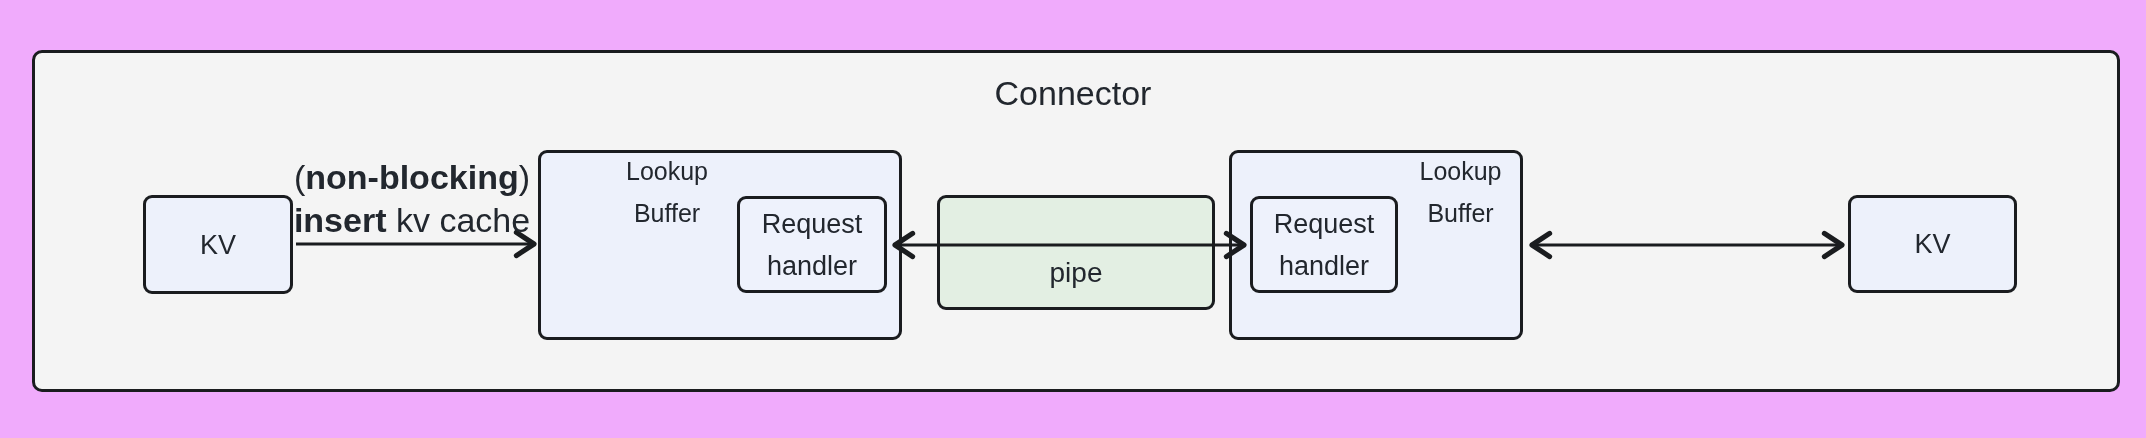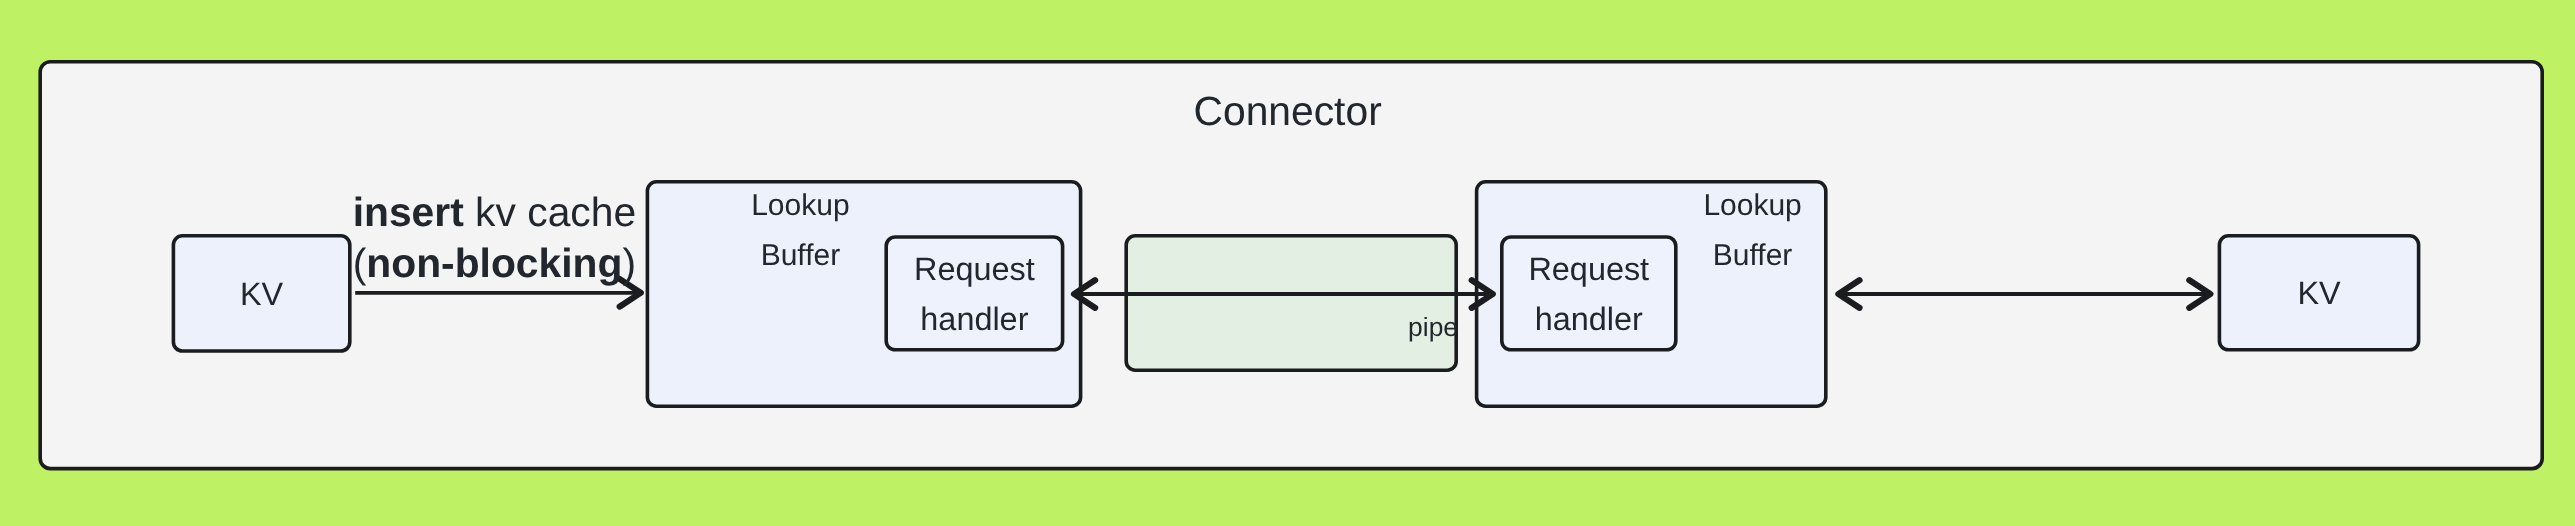--- a/index.html
+++ b/index.html
@@ -7,7 +7,7 @@
     position: relative;
     width: 2146px;
     height: 438px;
-    background: #bef264;
+    background: #f0abfc;
     font-family: "Liberation Sans", sans-serif;
     color: #22272e;
     overflow: hidden;

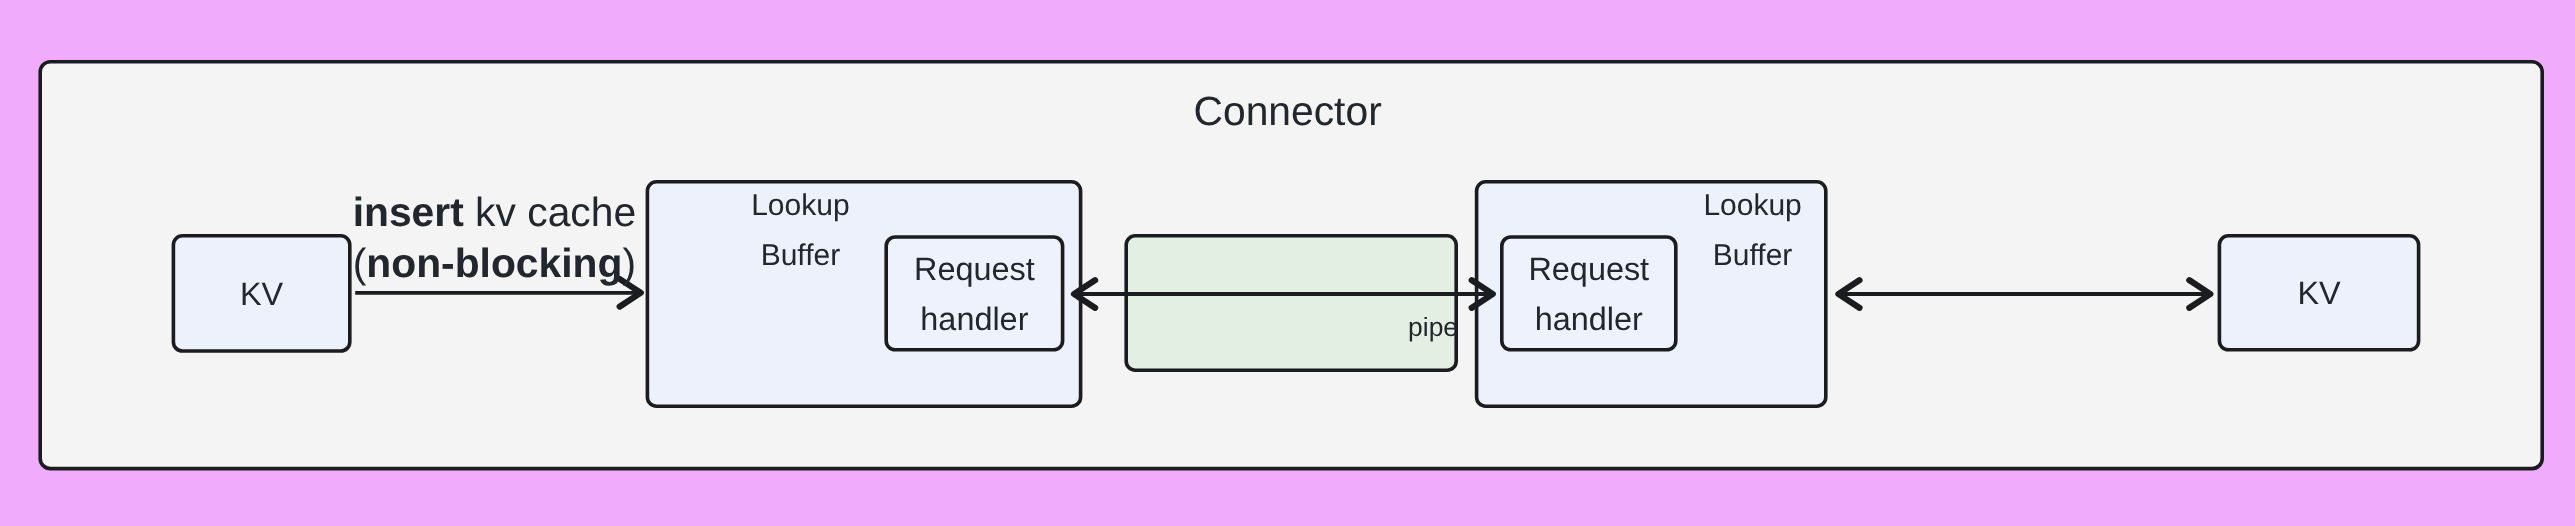--- a/index.html
+++ b/index.html
@@ -120,8 +120,8 @@
   </svg>
 
   <div class="abs edge-label edge-label-insert">
+    <div><span>(</span><span class="b">non-blocking</span><span>)</span></div>
     <div><span class="b">insert</span><span> kv cache</span></div>
-    <div><span>(</span><span class="b">non-blocking</span><span>)</span></div>
   </div>
 
 

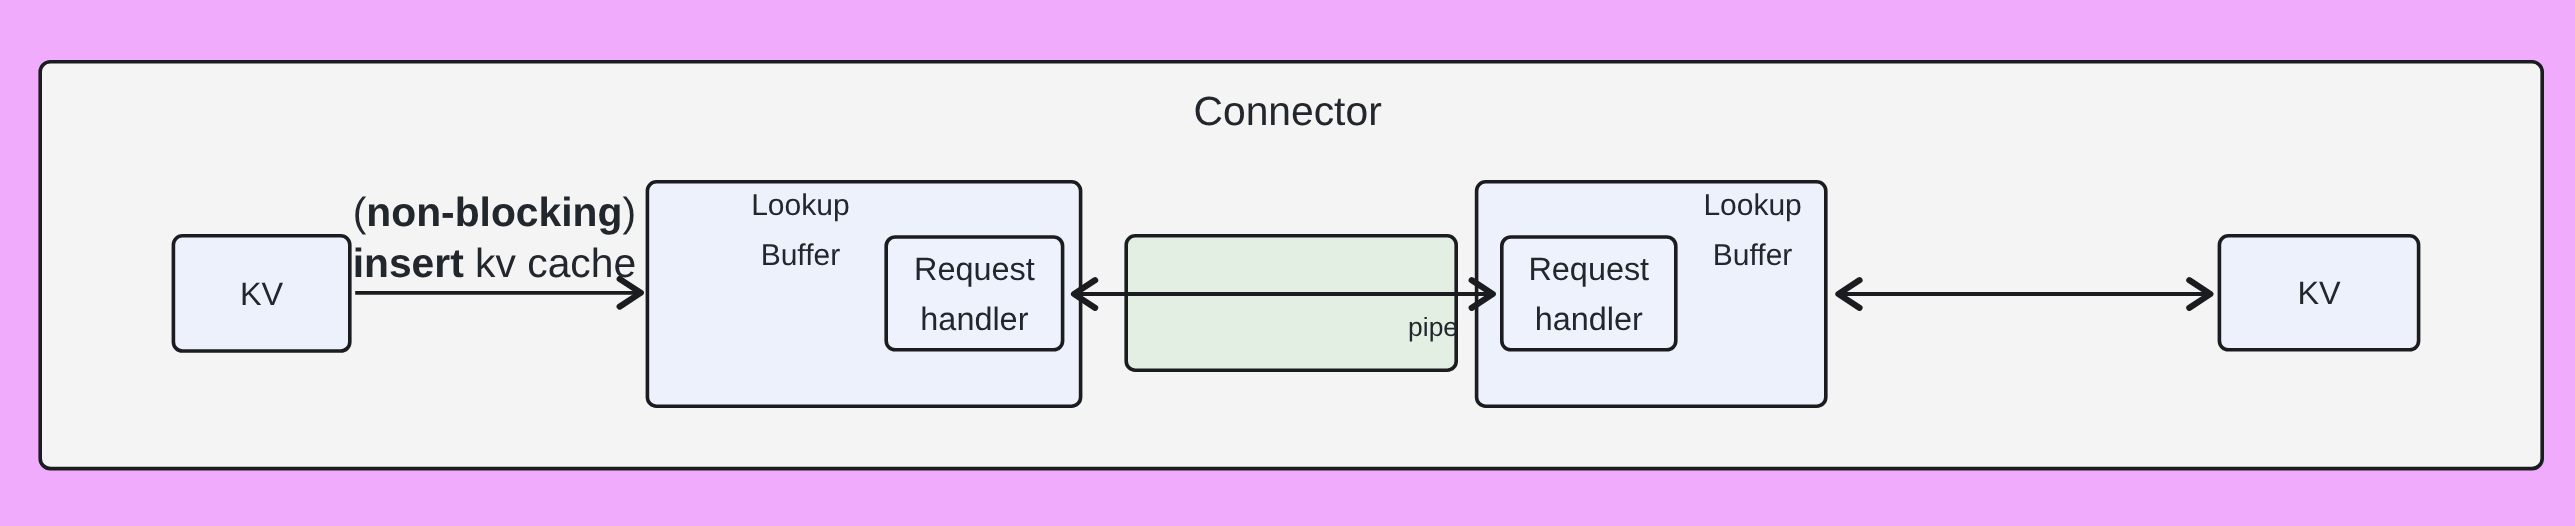--- a/index.html
+++ b/index.html
@@ -55,8 +55,8 @@
   .lookup-right-label { left: 1398px; top: 150px; width: 125px; height: 190px; }
   .pipe-label {
     left: 937px; top: 252px; width: 278px;
-    text-align: right;
-    font-size: 22px; line-height: 42px;
+    text-align: center;
+    font-size: 28px; line-height: 42px;
   }
   .edge-label {
     top: 156px; width: 500px;

